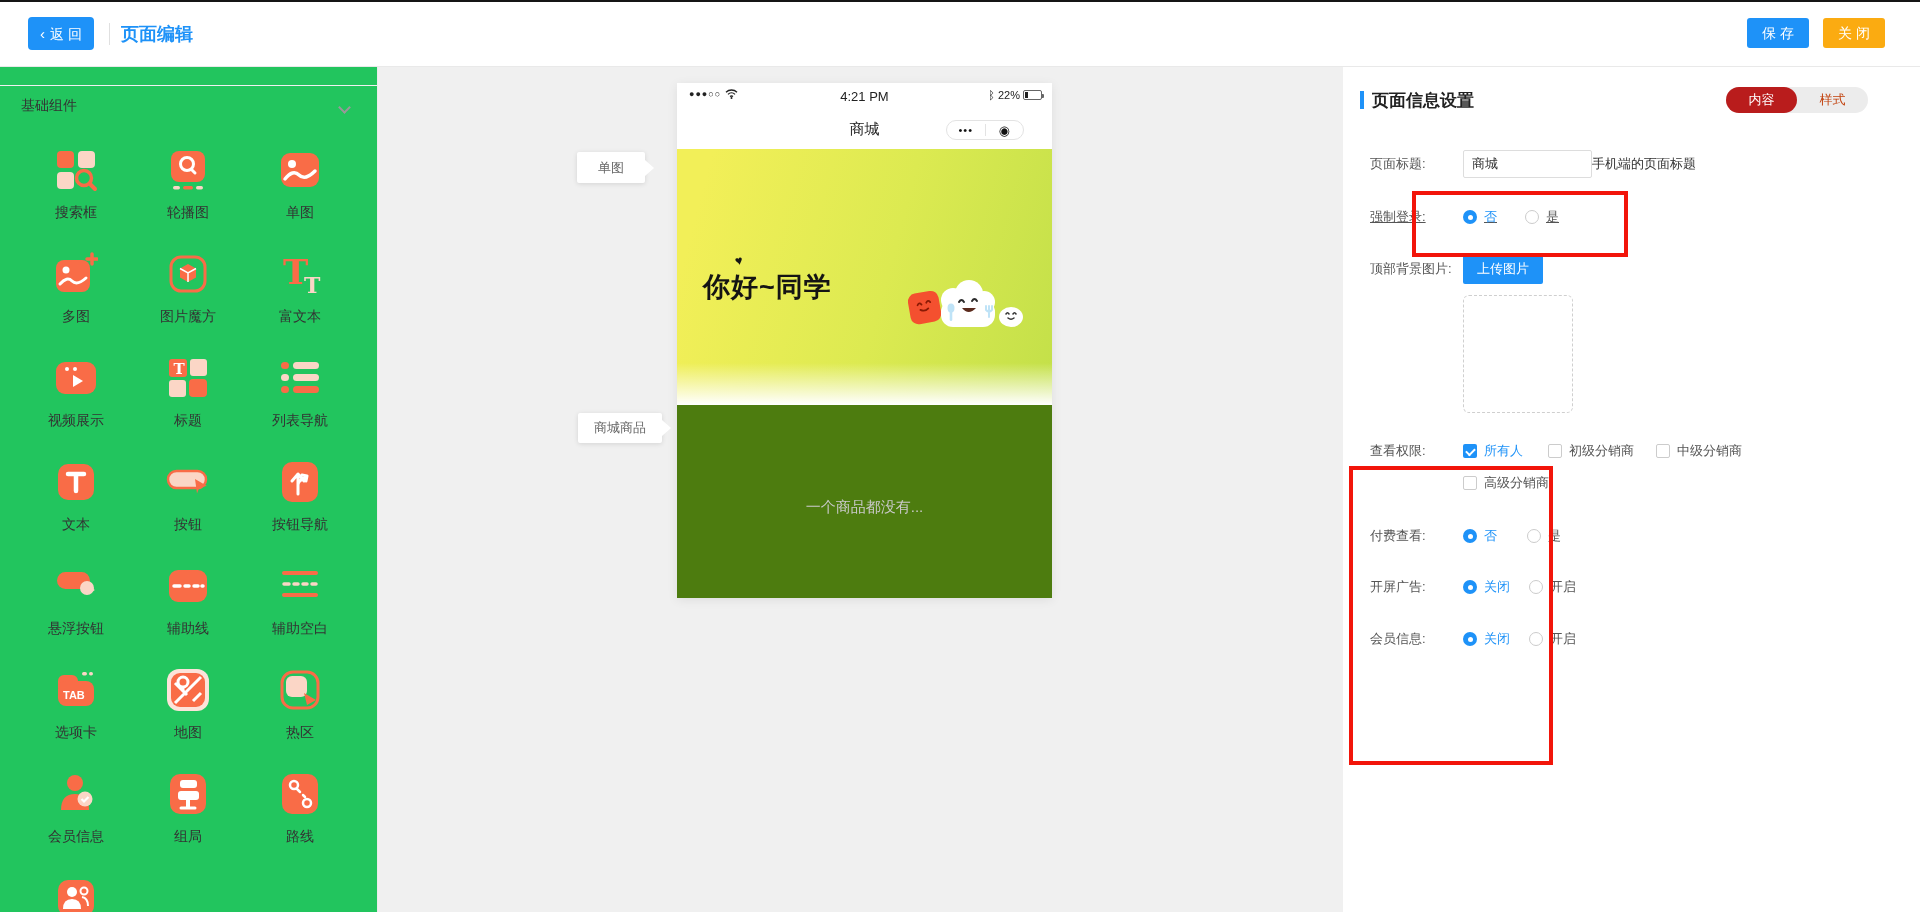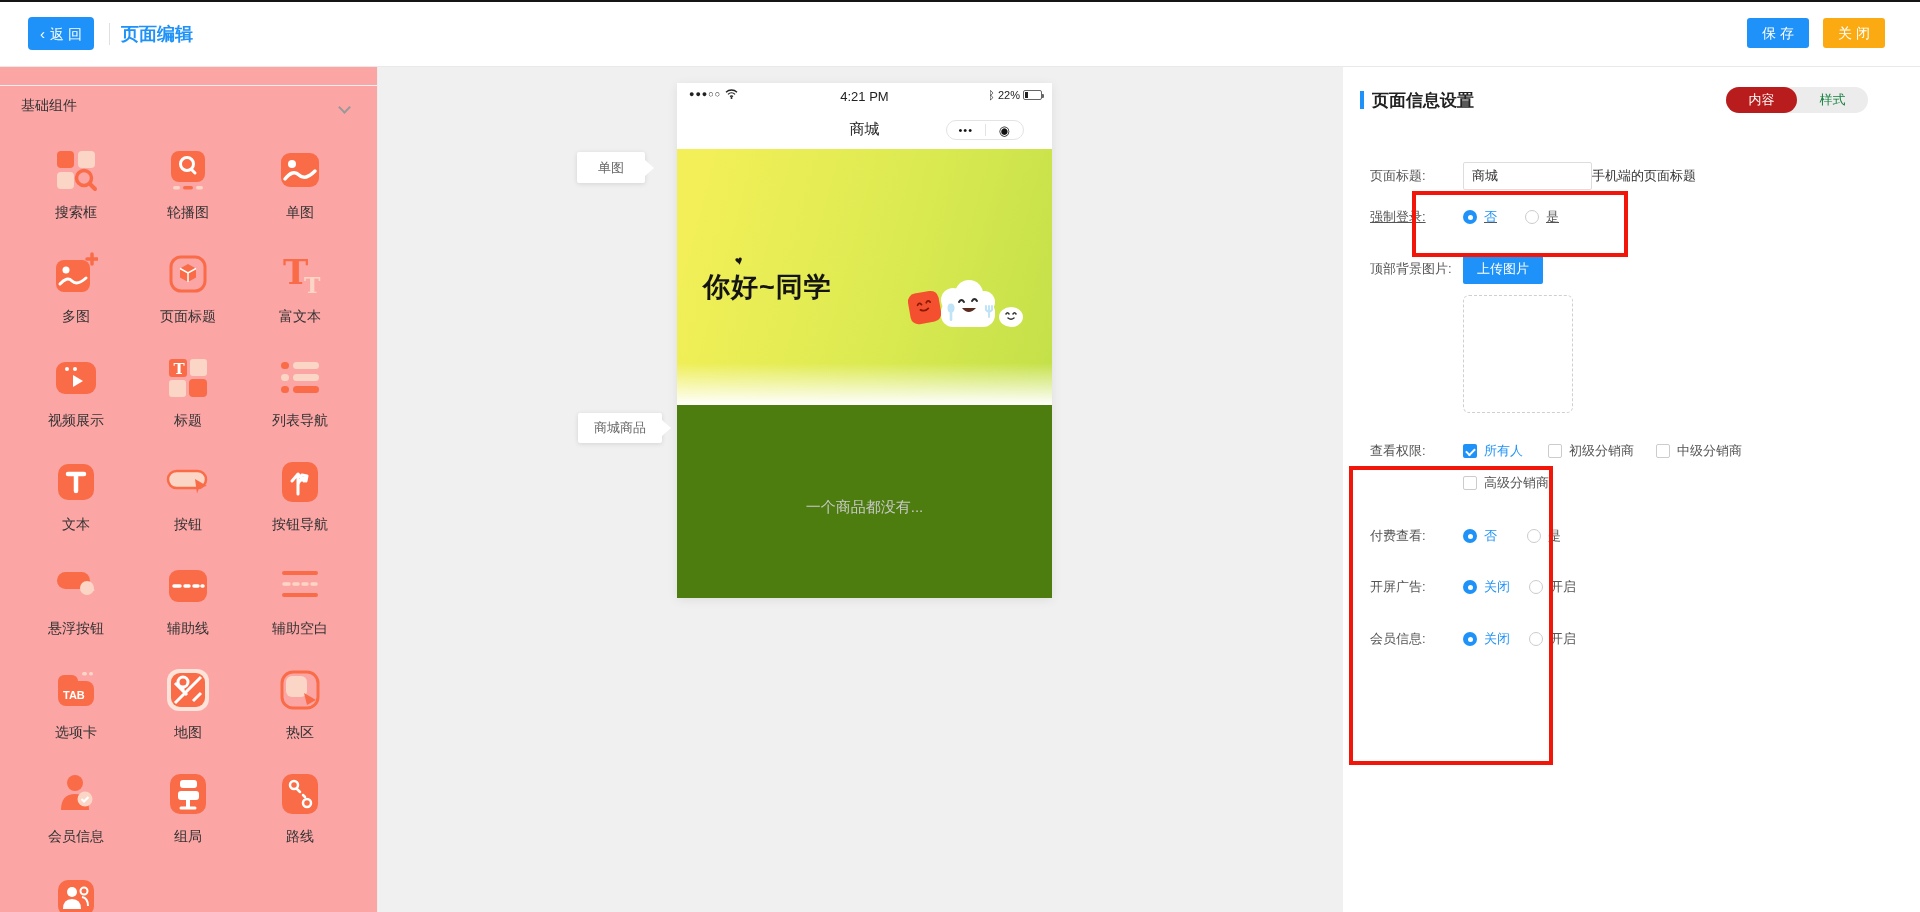--- a/index.html
+++ b/index.html
@@ -16,7 +16,7 @@
   .btn-close { position:absolute; left:1823px; top:16px; width:62px; height:30px; background:#fbab11; border-radius:3px; color:#fff; font-size:14px; line-height:30px; text-align:center; cursor:pointer; }
 
   
-  .sidebar { position:absolute; left:0; top:67px; width:378px; height:845px; background:#fca5a5; border-right:1px solid #ebebeb; overflow:hidden; }
+  .sidebar { position:absolute; left:0; top:67px; width:378px; height:845px; background:#22c55e; border-right:1px solid #ebebeb; overflow:hidden; }
   .sb-divider { position:absolute; top:18px; left:0; width:100%; height:1px; background:#f0f0f0; }
   .sb-header { position:absolute; top:30px; left:21px; font-size:14px; color:#333; }
   .sb-chevron { position:absolute; top:36px; left:340px; width:9px; height:9px; border-right:2px solid #999; border-bottom:2px solid #999; transform:rotate(45deg); cursor:pointer; }

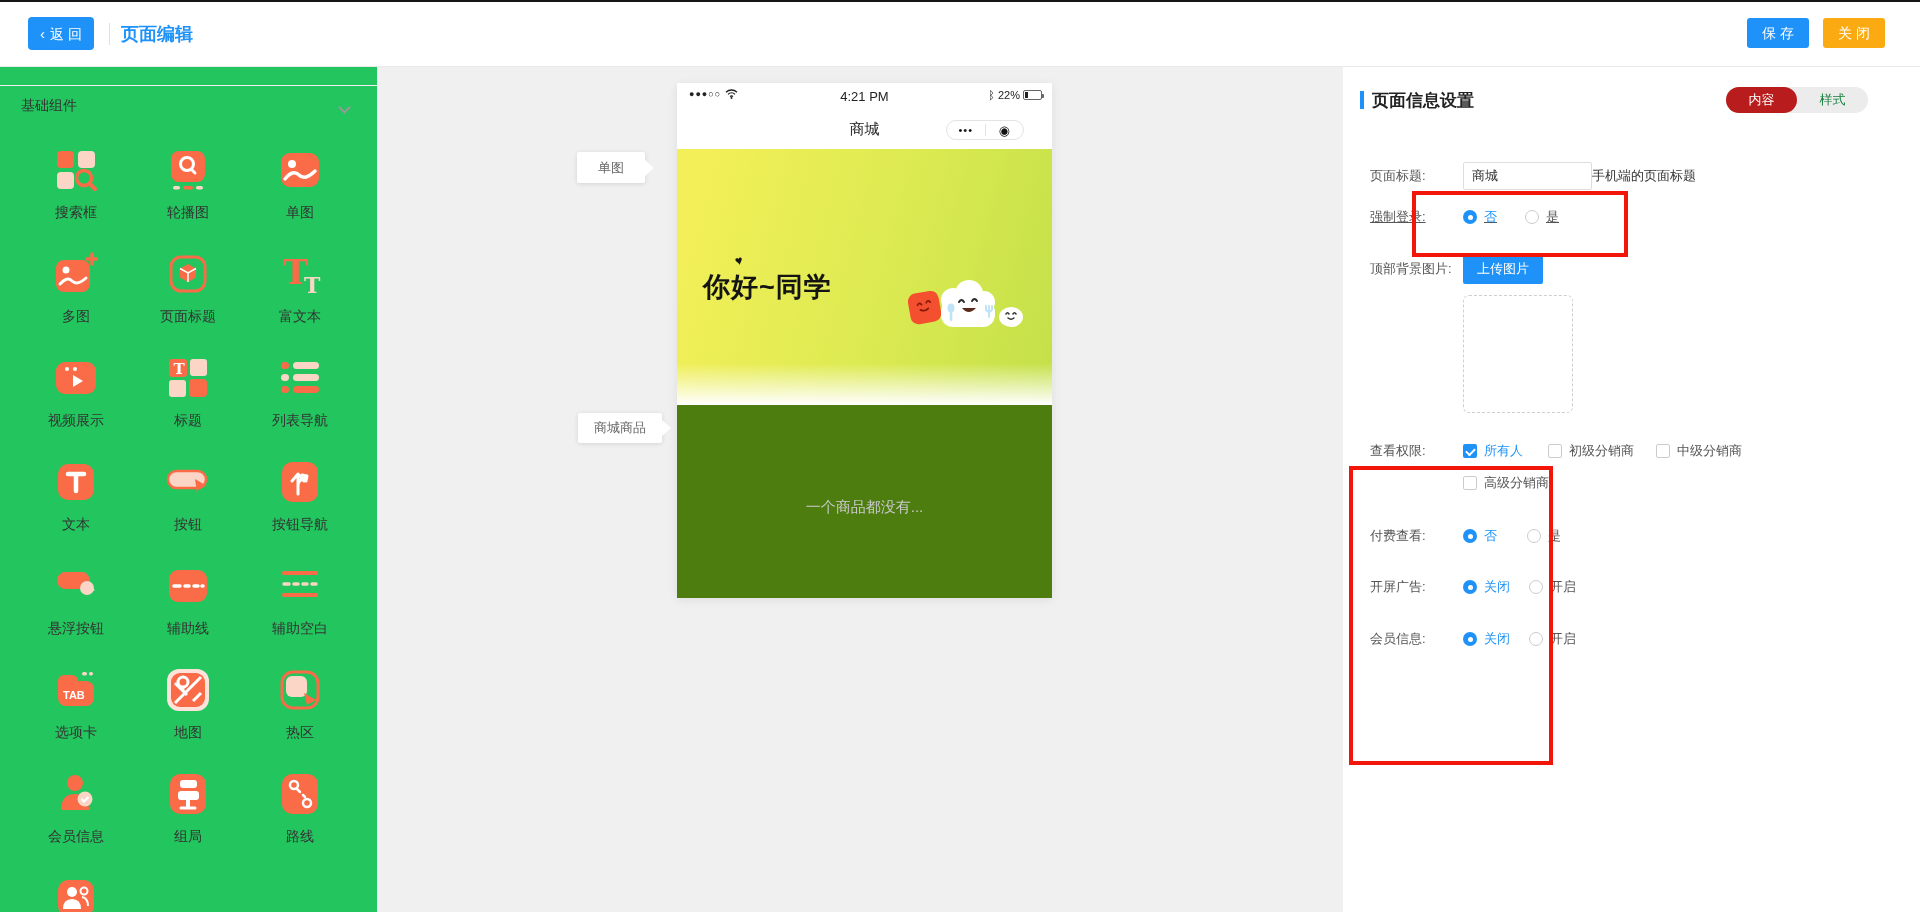--- a/index.html
+++ b/index.html
@@ -59,7 +59,7 @@
   .p-accent { position:absolute; left:17px; top:24px; width:4px; height:18px; background:#1e92f8; }
   .p-title { position:absolute; left:29px; top:22px; font-size:17px; font-weight:bold; color:#222; }
   .p-toggle { position:absolute; left:383px; top:20px; width:142px; height:26px; background:#ececec; border-radius:13px; display:flex; }
-  .p-toggle .seg { width:71px; height:26px; line-height:26px; text-align:center; font-size:13px; border-radius:13px; cursor:pointer; color:#15803d; }
+  .p-toggle .seg { width:71px; height:26px; line-height:26px; text-align:center; font-size:13px; border-radius:13px; cursor:pointer; color:#c2410c; }
   .p-toggle .seg.active { background:#b91c1c; color:#fff; }
   .prow { position:absolute; left:27px; display:flex; align-items:center; font-size:13px; color:#555; }
   .plabel { width:93px; font-size:13px; color:#555; }

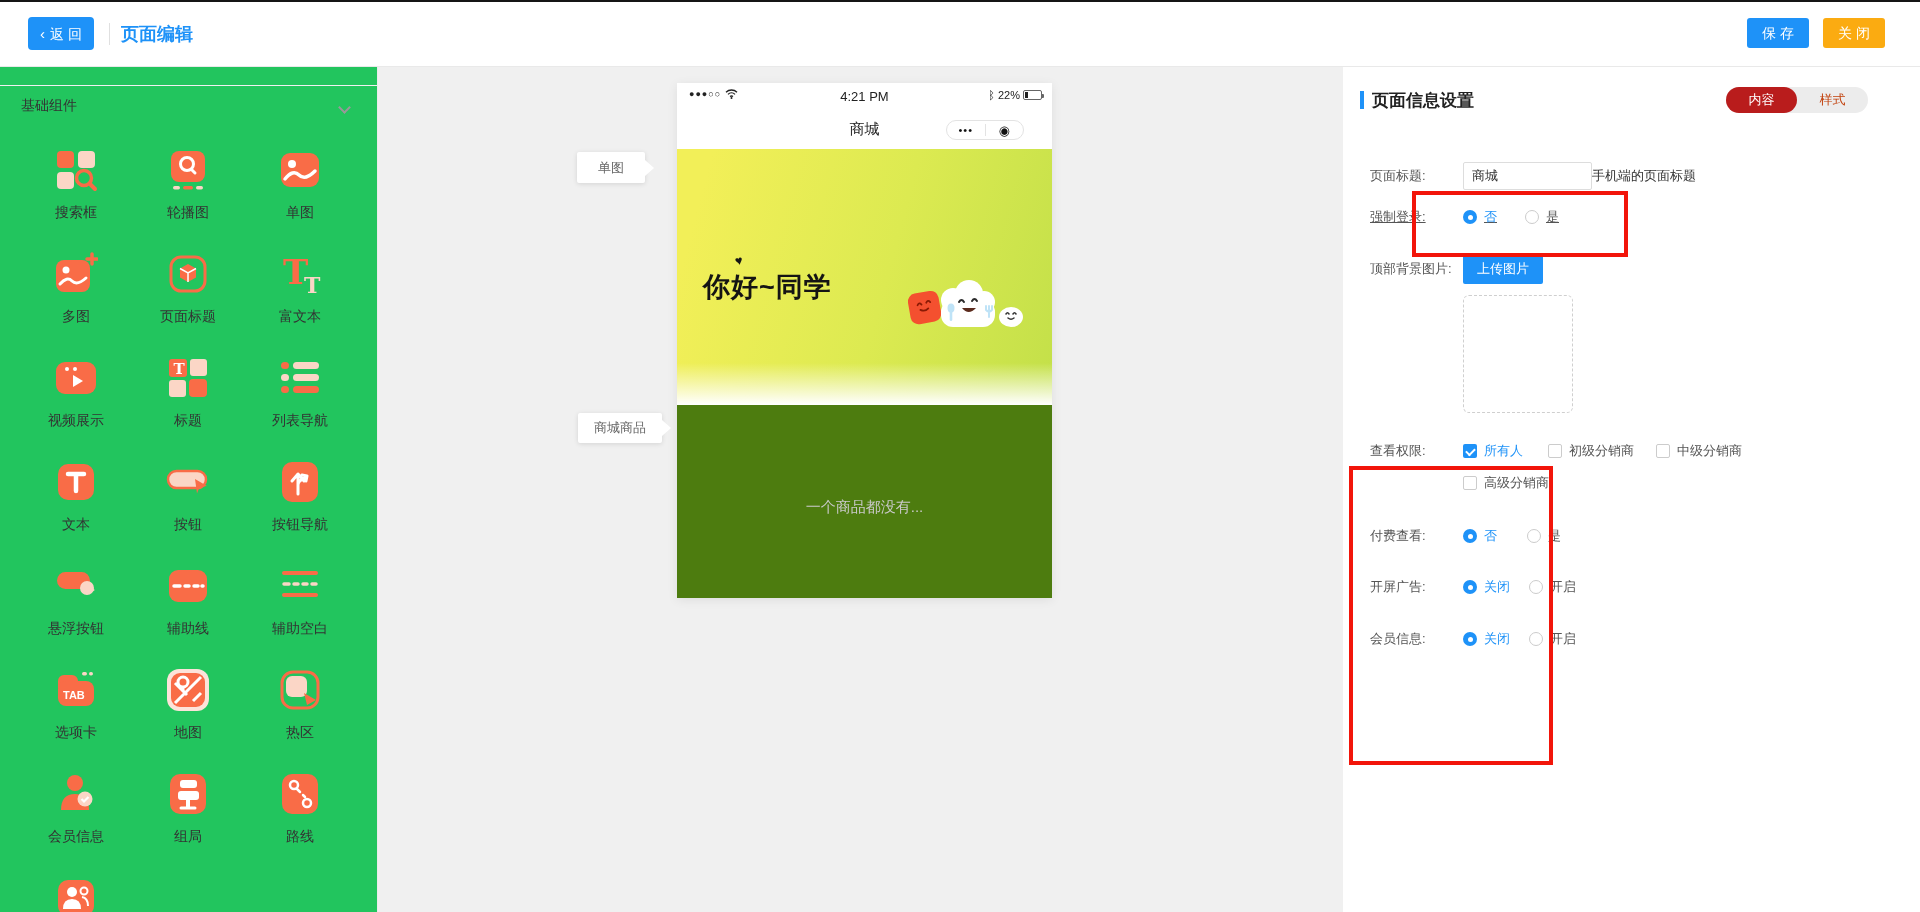--- a/index.html
+++ b/index.html
@@ -367,7 +367,7 @@
     <div class="seg">样式</div>
   </div>
 
-  <div class="prow" style="top:95px;">
+  <div class="prow" style="top:83px;">
     <span class="plabel">页面标题:</span>
     <input class="pinput" type="text" value="商城" style="">
     <span class="phint">手机端的页面标题</span>

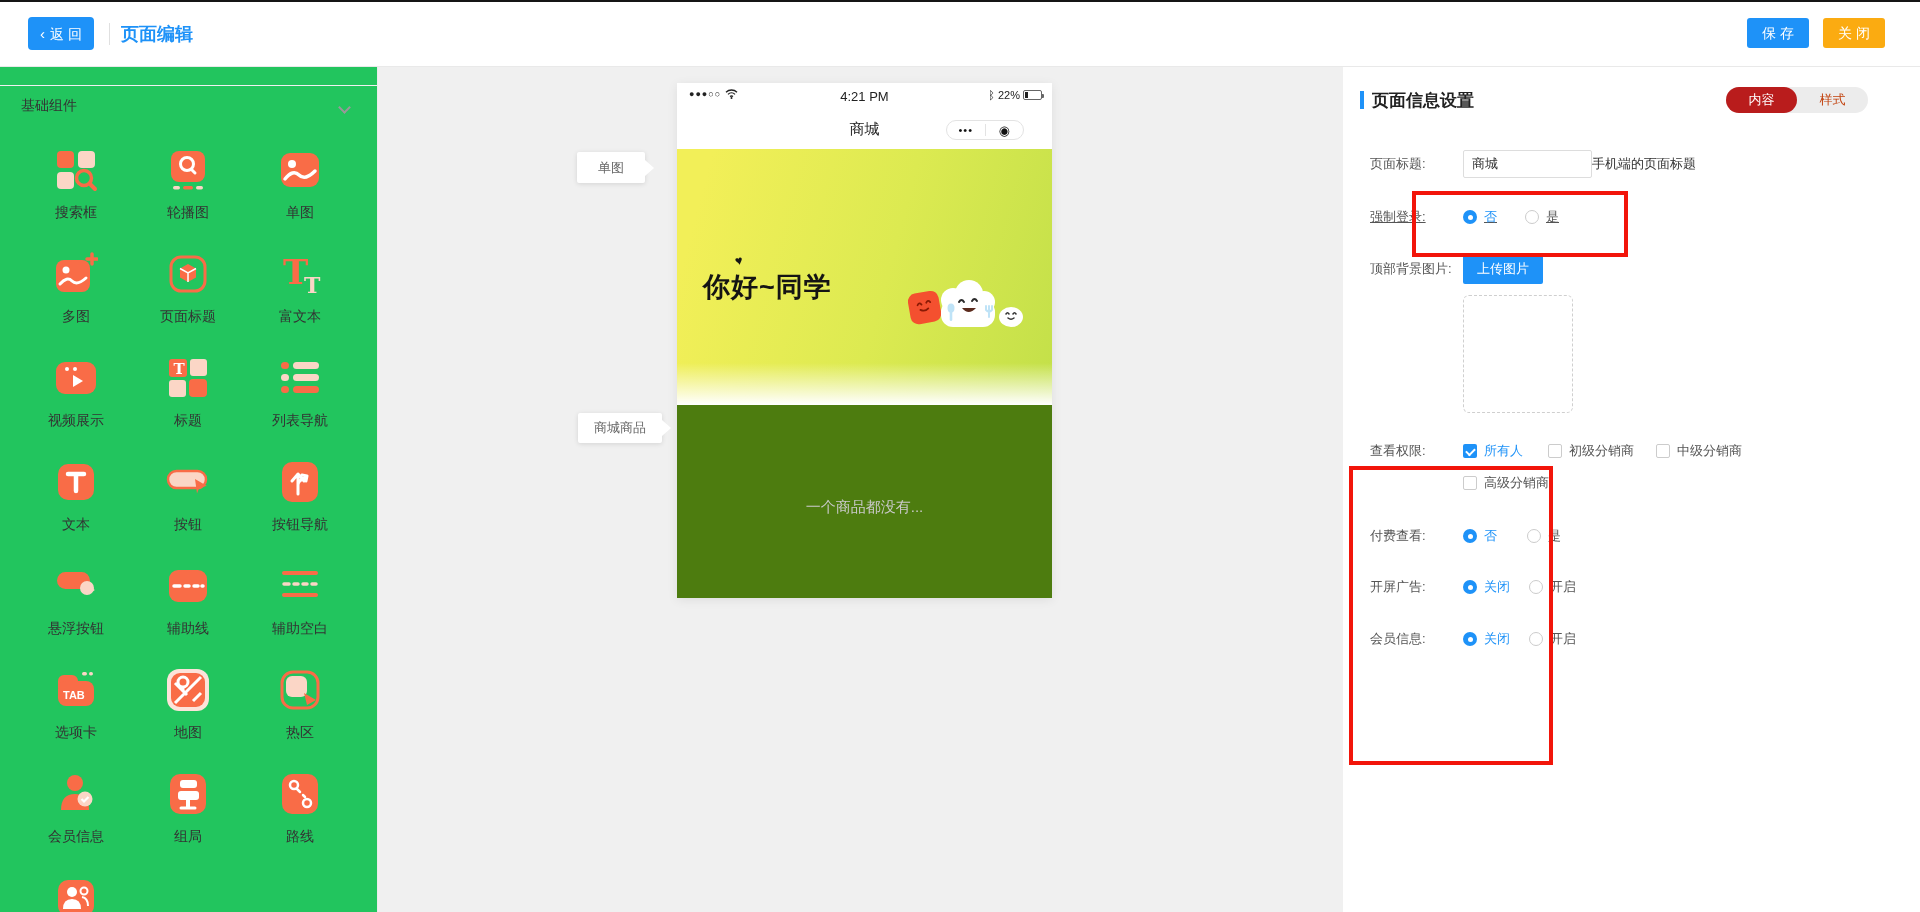--- a/index.html
+++ b/index.html
@@ -145,7 +145,7 @@
             <path d="M22 12 l8 4.5 v9 l-8 4.5 l-8 -4.5 v-9 Z" fill="#F96C47"></path>
             <path d="M14 16.5 l8 4.5 8 -4.5 M22 21 v9" stroke="#fff" stroke-width="1.5" fill="none"></path>
           </svg></div>
-      <div class="cmp-label">页面标题</div>
+      <div class="cmp-label">图片魔方</div>
     </div>
     <div class="cmp">
       <div class="cmp-icon"><svg viewBox="0 0 44 44">

